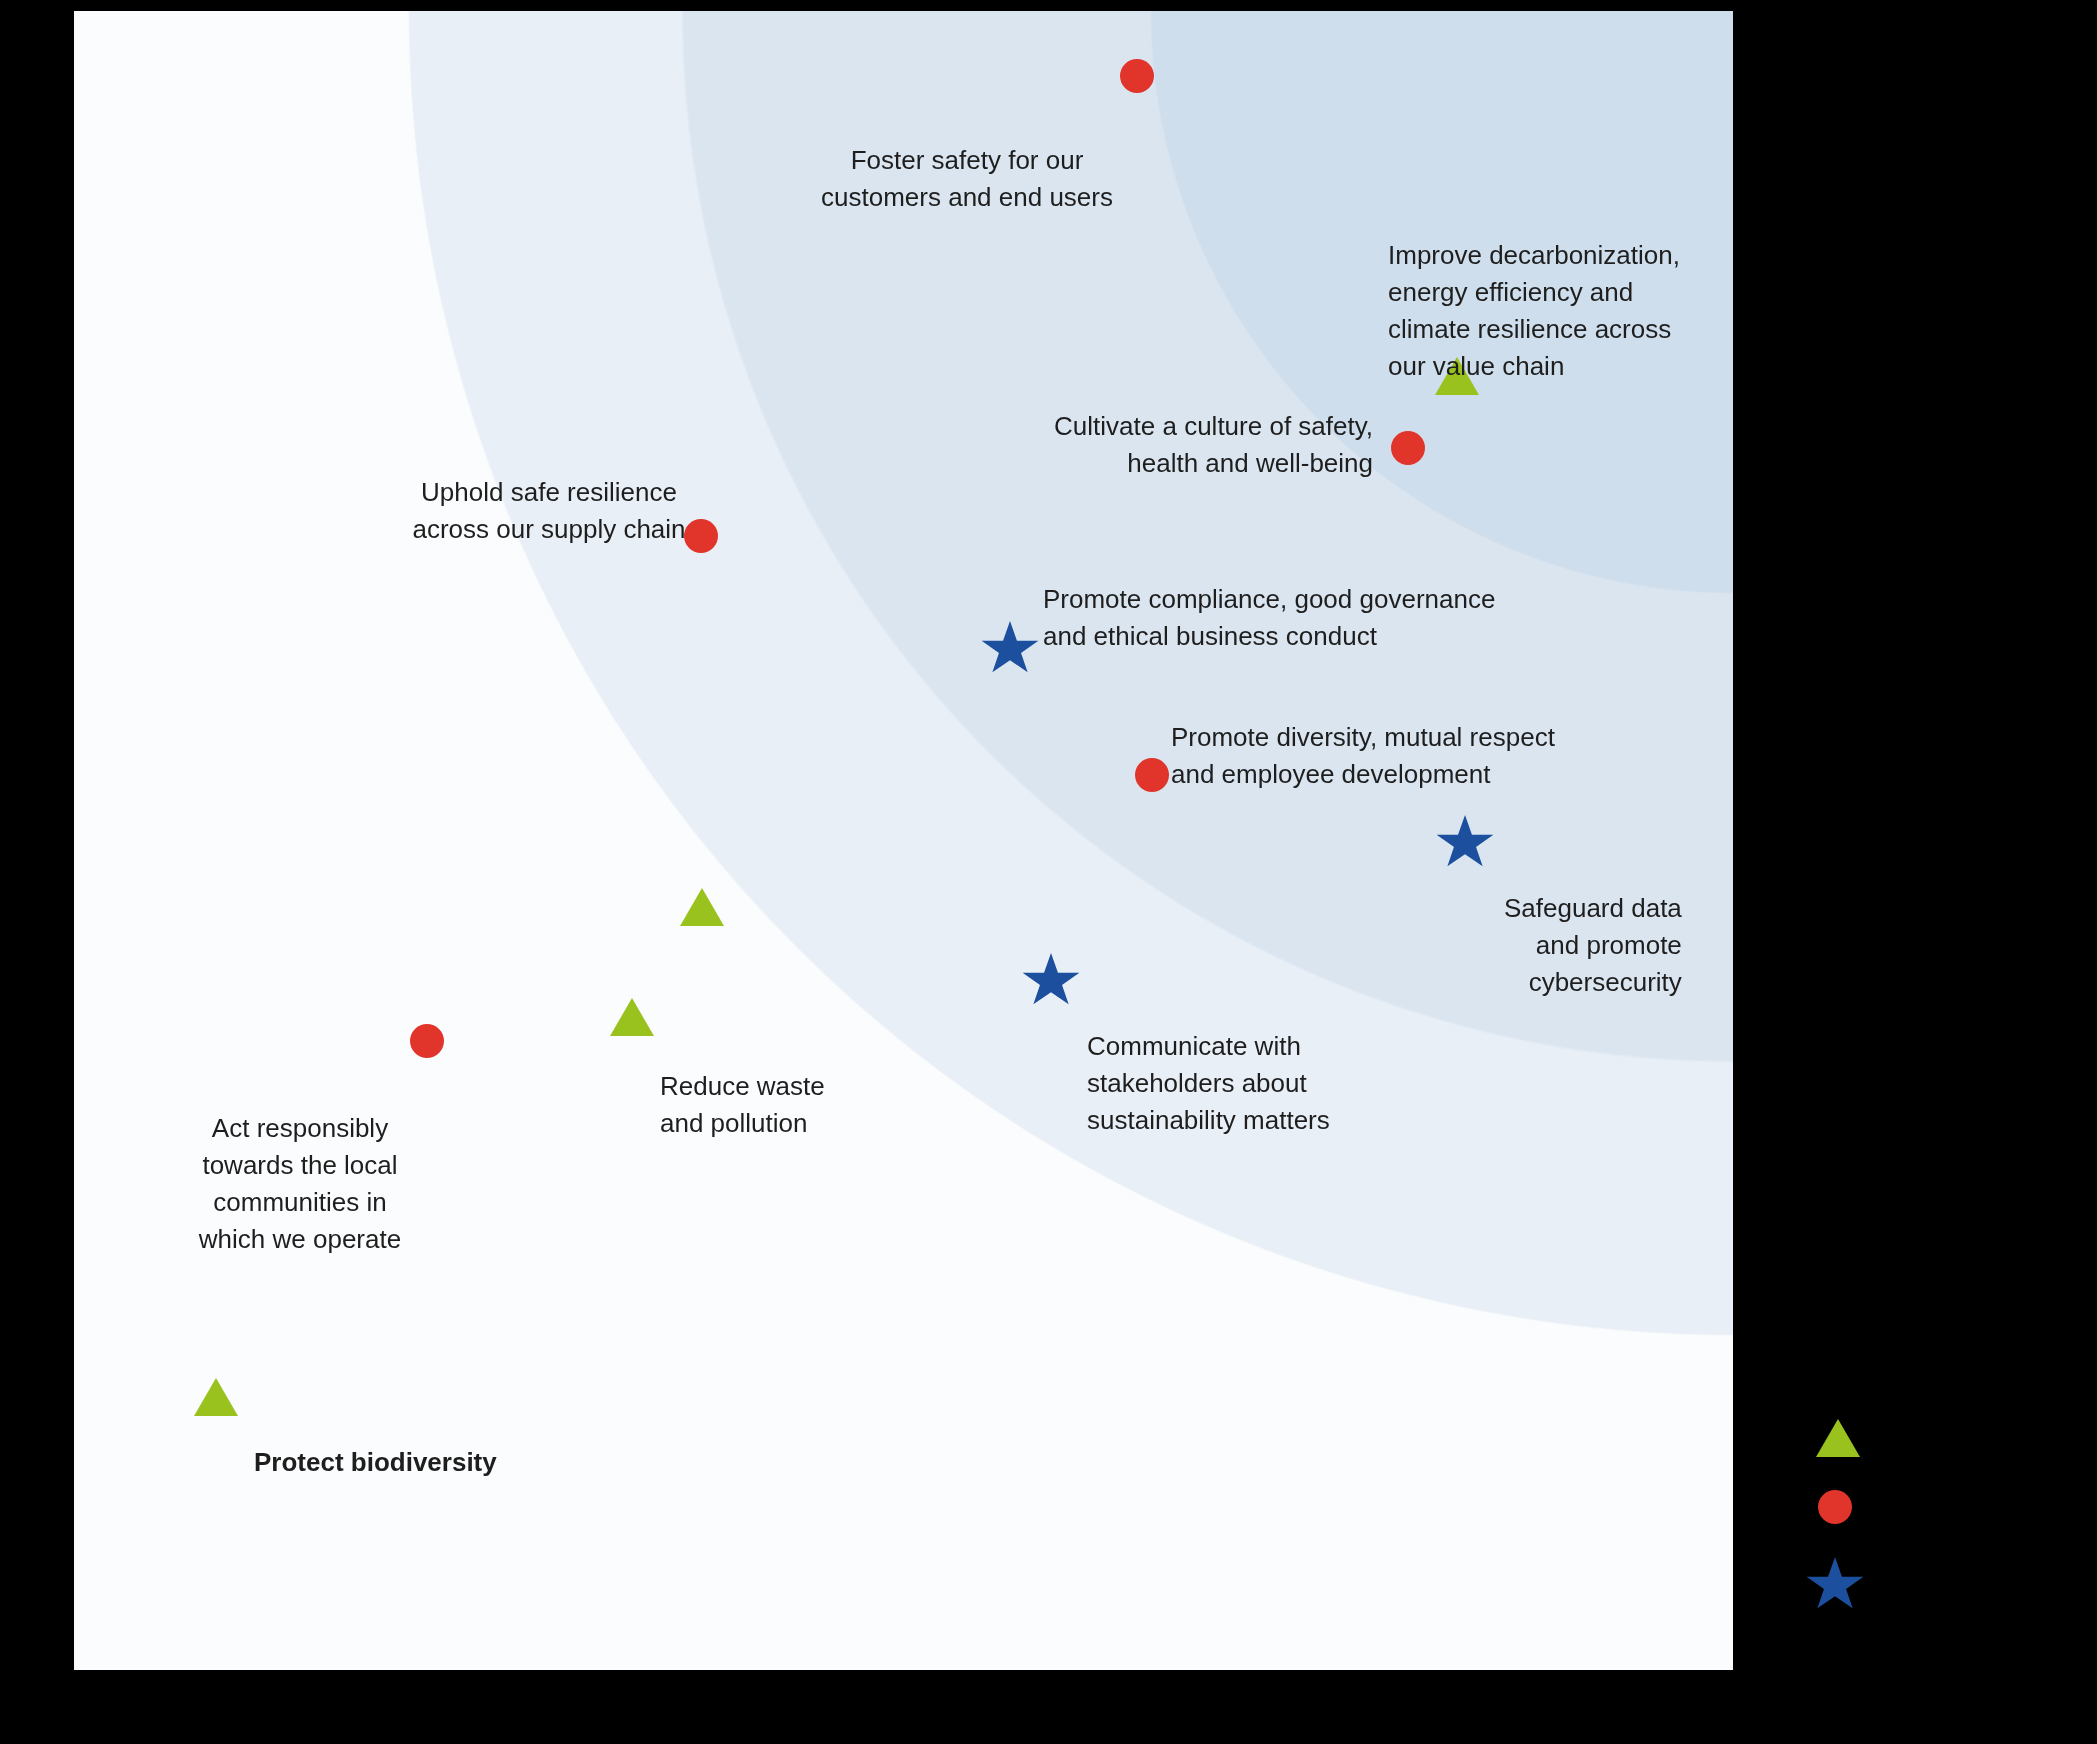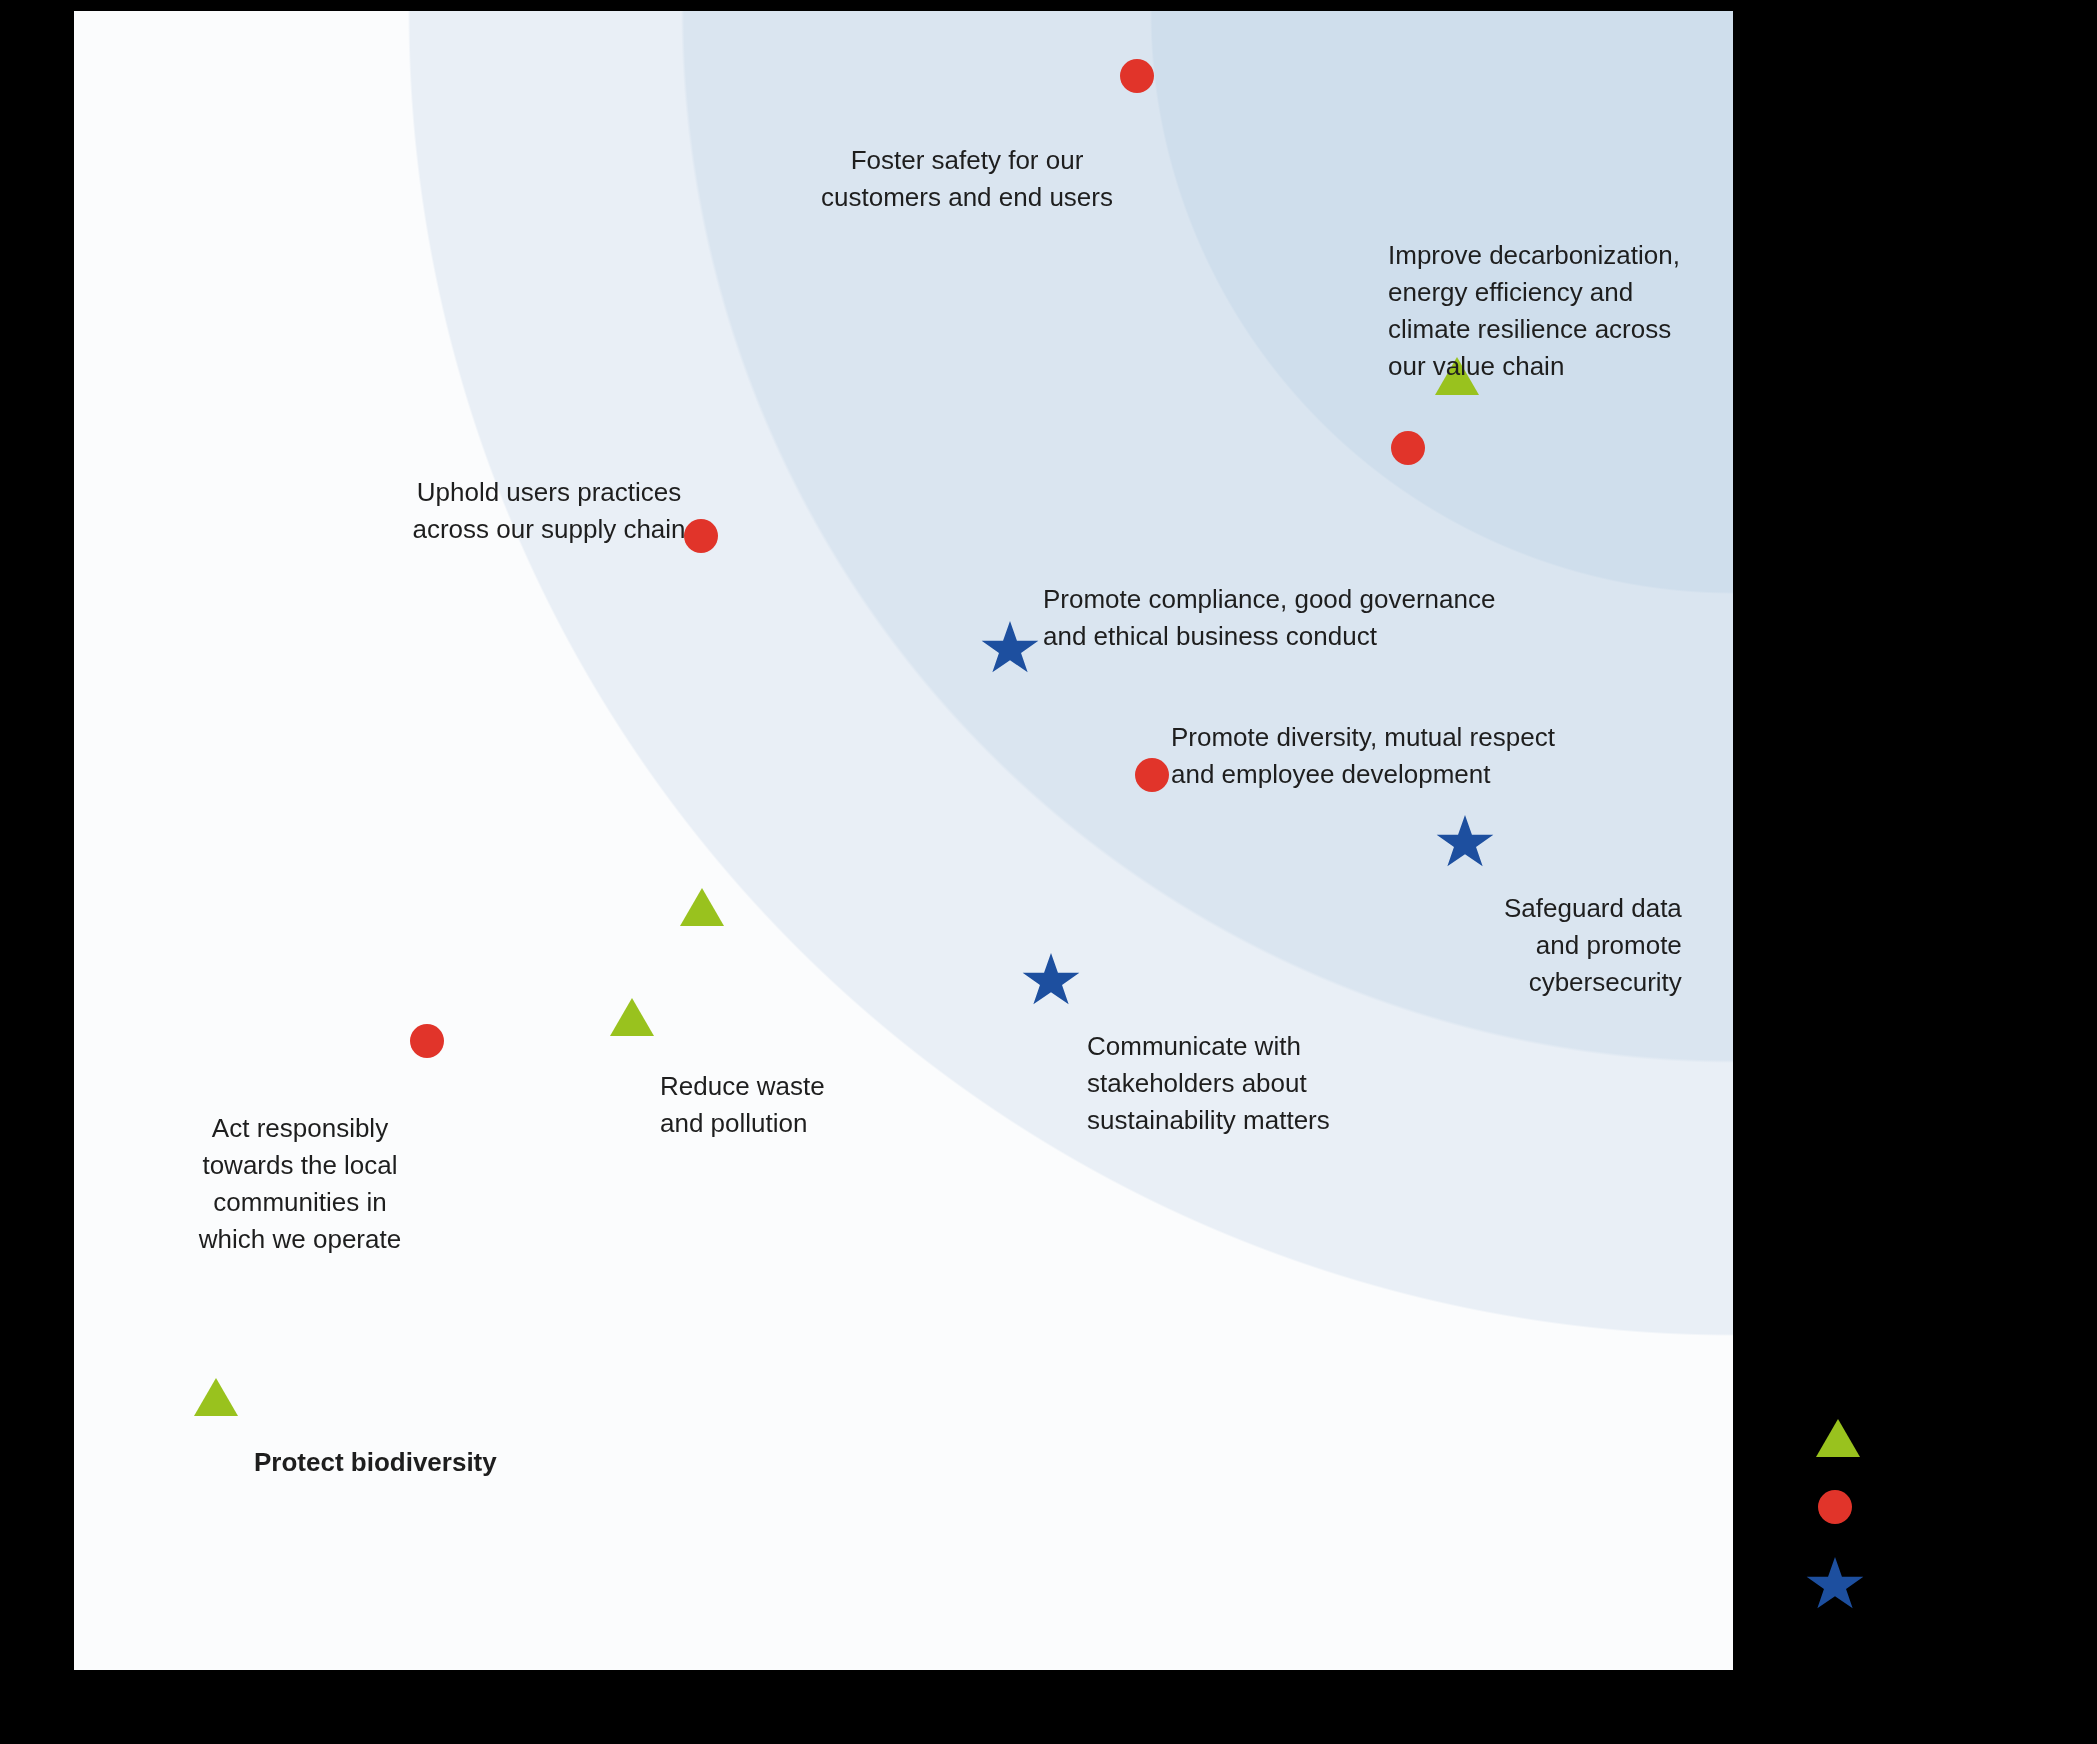--- a/index.html
+++ b/index.html
@@ -68,6 +68,8 @@
 climate resilience across
 our value chain</div>
     <div class="marker circle" style="left: 1334px; top: 437px; background: rgb(225, 52, 42);"></div>
+    <div class="point-label align-right" style="left: 1299px; top: 358px; color: rgb(30, 30, 30);">Cultivate a culture of safety,
+health and well-being</div>
     <div class="marker circle" style="left: 627px; top: 525px; background: rgb(225, 52, 42);"></div>
     <div class="point-label align-center" style="left: 475px; top: 424px; color: rgb(30, 30, 30);">Uphold users practices
 across our supply chain</div>

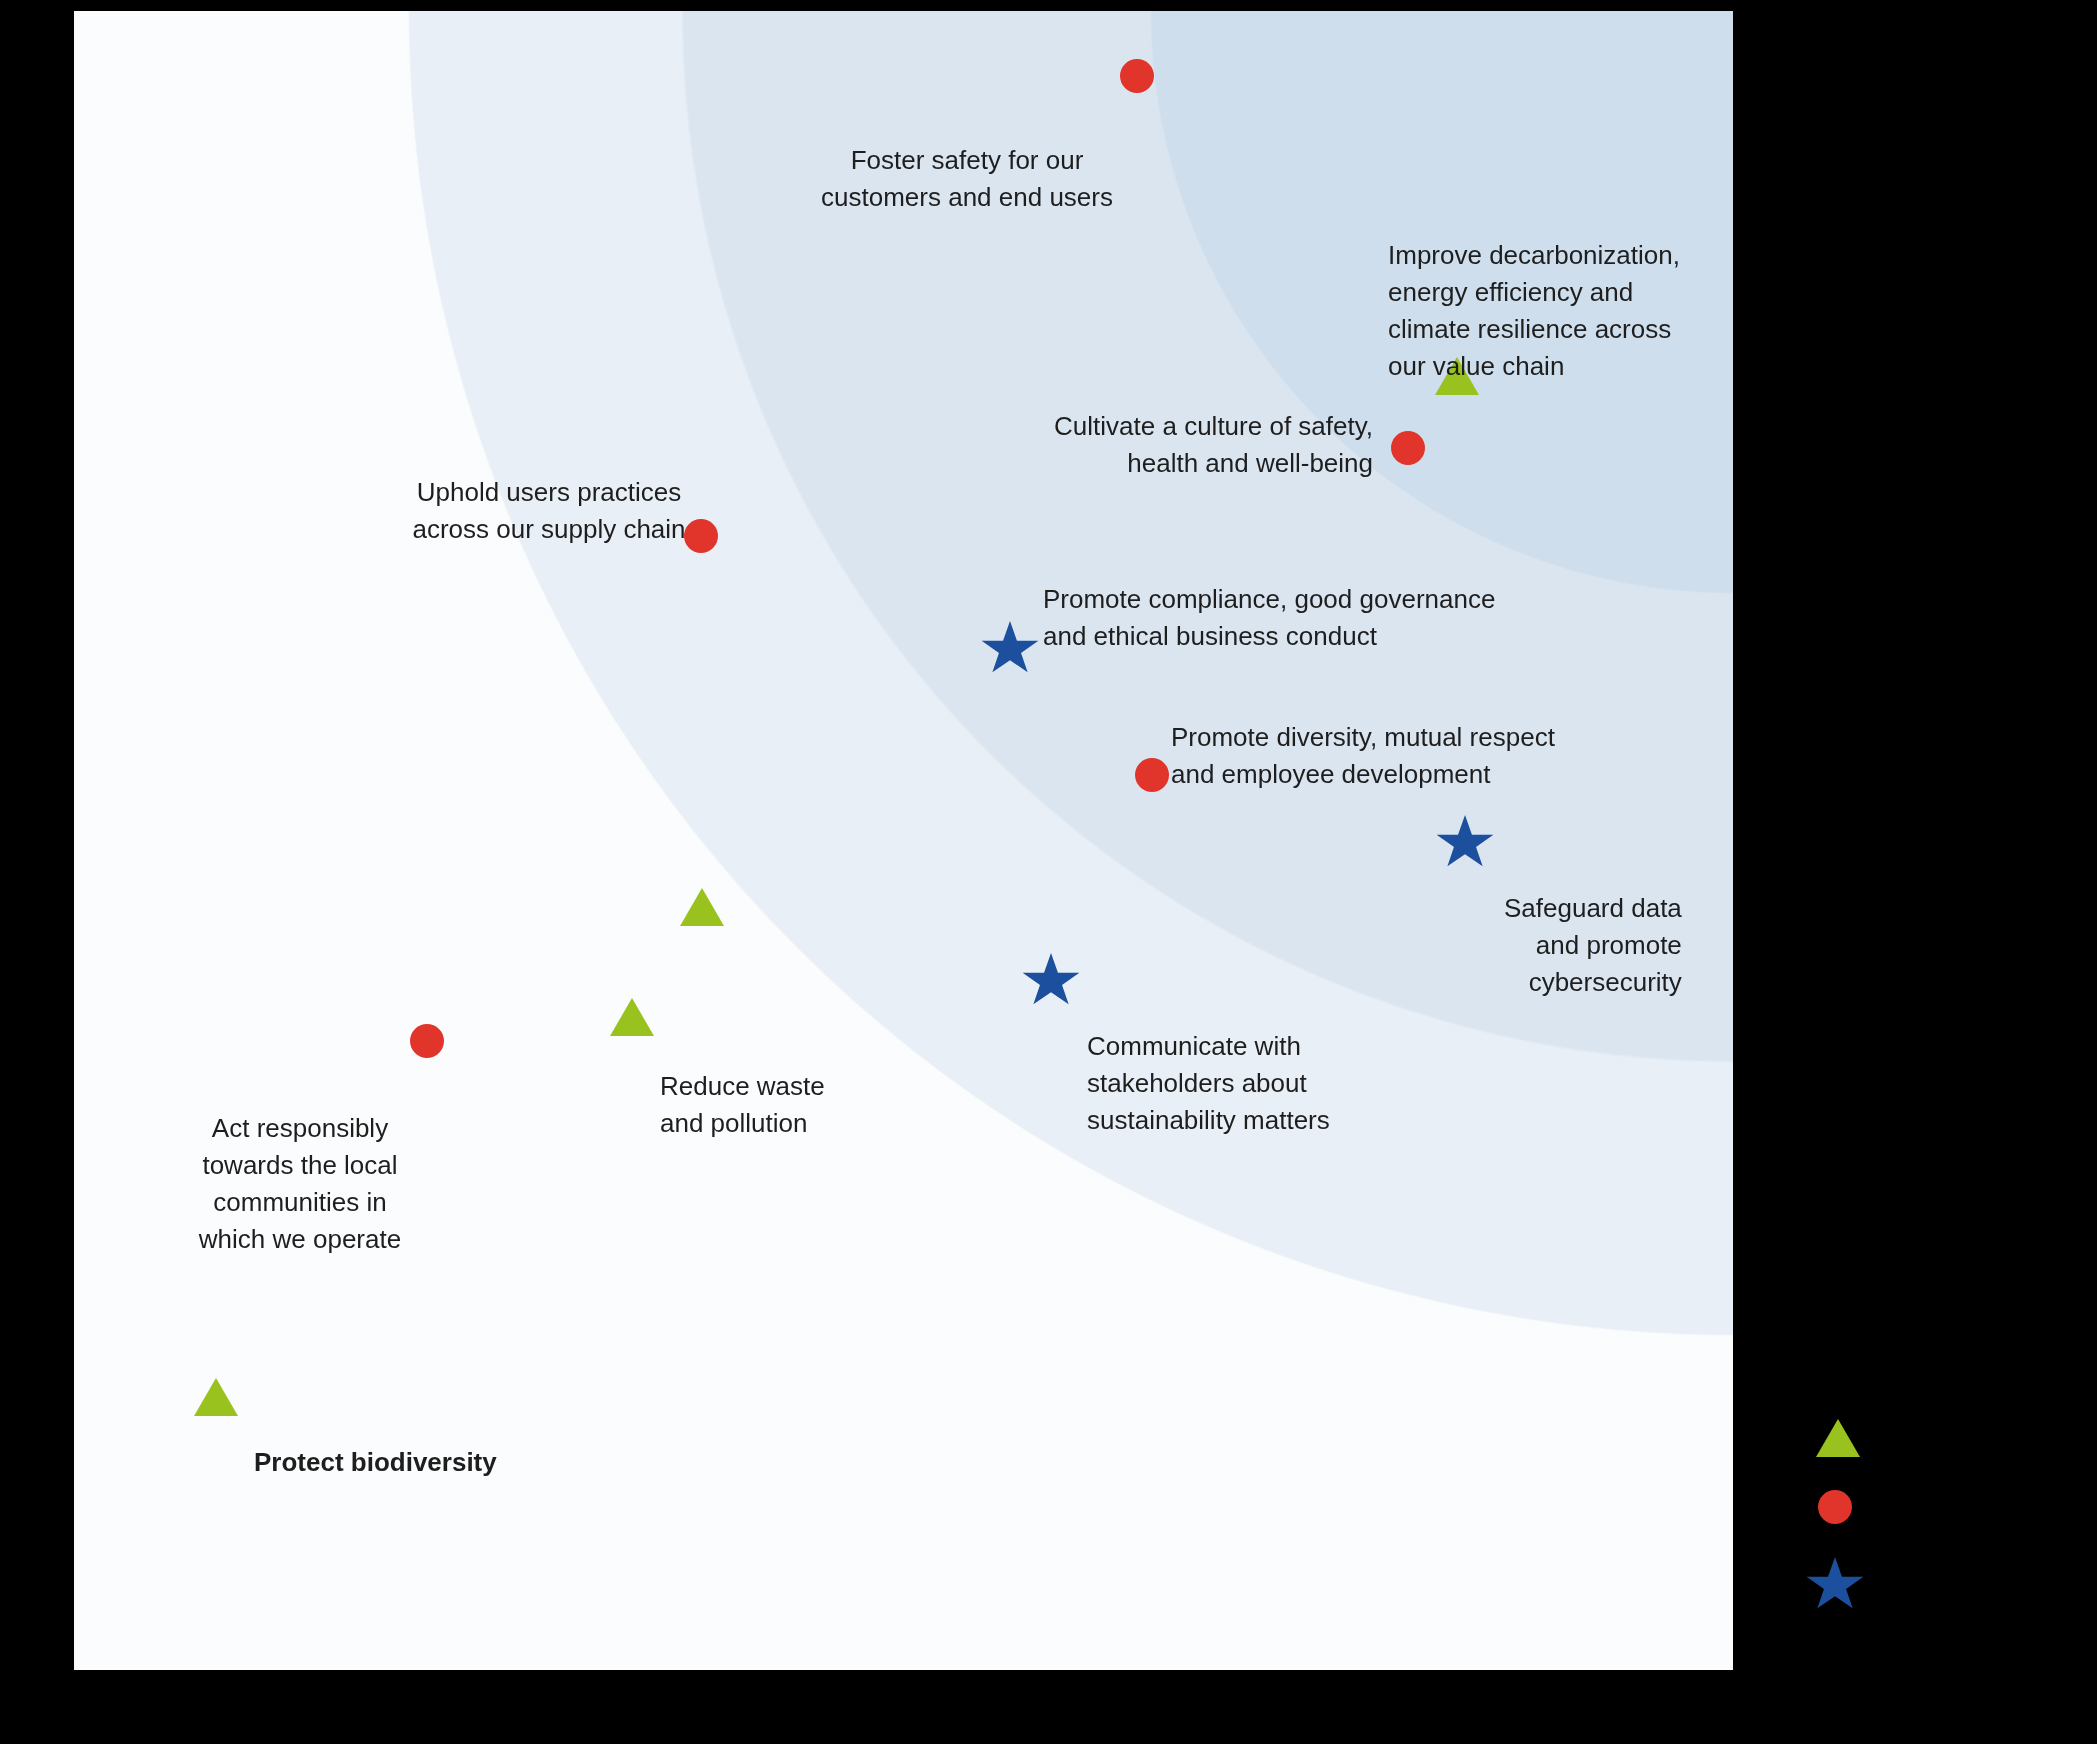--- a/index.html
+++ b/index.html
@@ -71,7 +71,7 @@
     <div class="point-label align-right" style="left: 1299px; top: 358px; color: rgb(30, 30, 30);">Cultivate a culture of safety,
 health and well-being</div>
     <div class="marker circle" style="left: 627px; top: 525px; background: rgb(225, 52, 42);"></div>
-    <div class="point-label align-center" style="left: 475px; top: 424px; color: rgb(30, 30, 30);">Uphold users practices
+    <div class="point-label align-center" style="left: 475px; top: 424px; color: rgb(30, 30, 30);">Uphold safe resilience
 across our supply chain</div>
     <div class="marker star" style="left: 936px; top: 638px; background: rgb(29, 79, 159);"></div>
     <div class="point-label align-left" style="left: 969px; top: 531px; color: rgb(30, 30, 30);">Promote compliance, good governance

